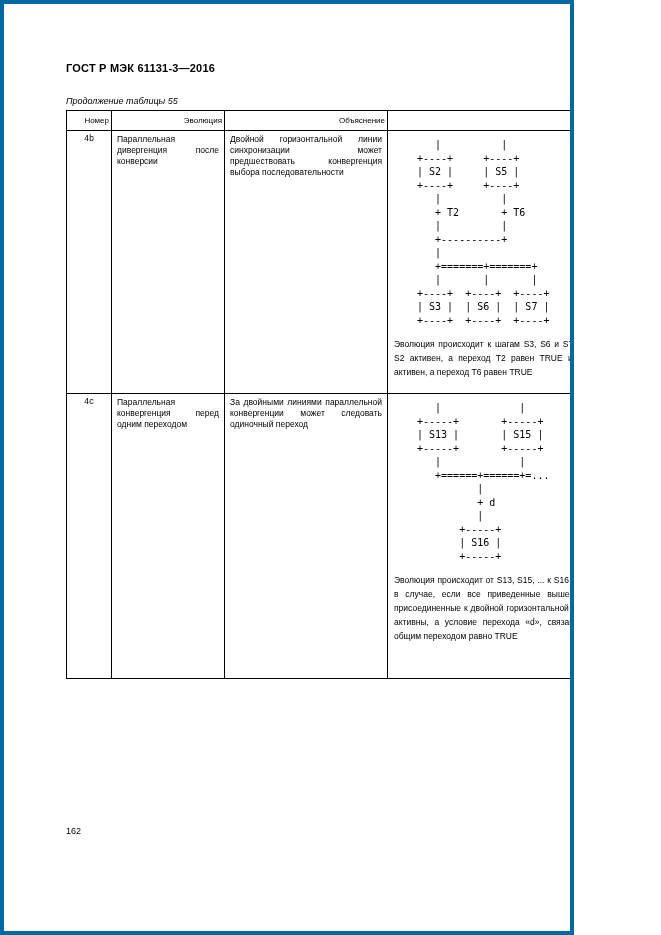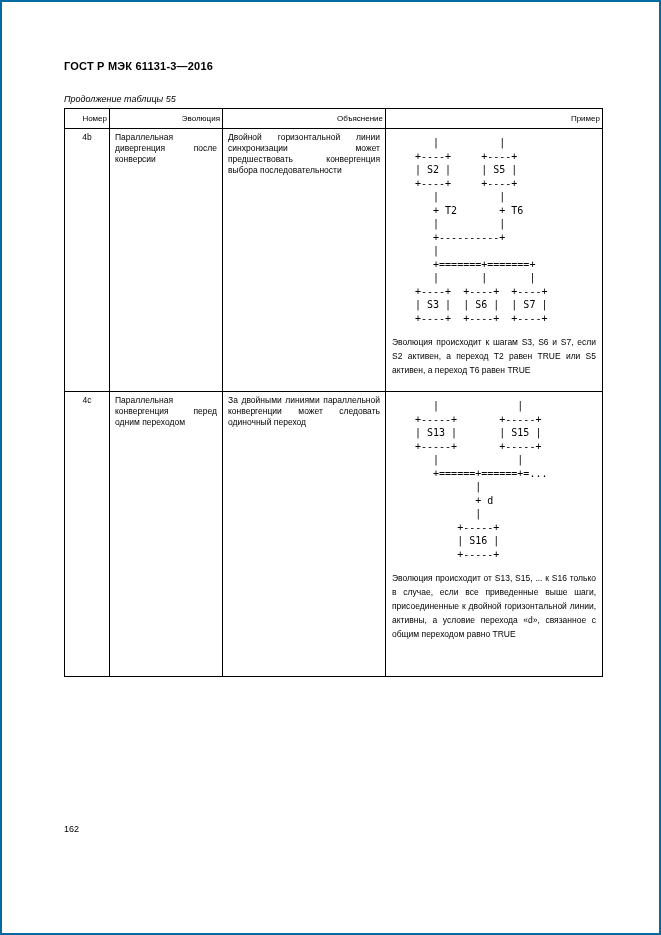--- a/index.html
+++ b/index.html
@@ -11,10 +11,10 @@
   }
   .page {
     position: relative;
-    width: 661px;
+    width: 574px;
     height: 935px;
     background: #ffffff;
-    border: 2px solid #0369a1;
+    border: 4px solid #0369a1;
     box-sizing: border-box;
     overflow: hidden;
   }

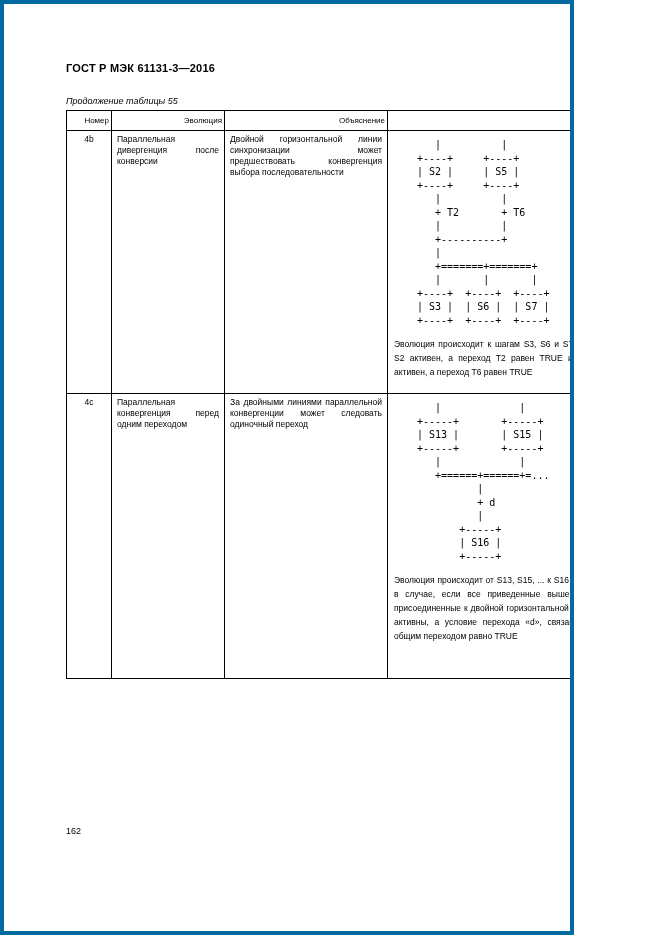--- a/index.html
+++ b/index.html
@@ -60,6 +60,7 @@
   td.num {
     text-align: center;
     padding-top: 5px;
+    font-family: Liberation Mono, monospace;
   }
   td.desc, td.expl {
     text-align: justify;

